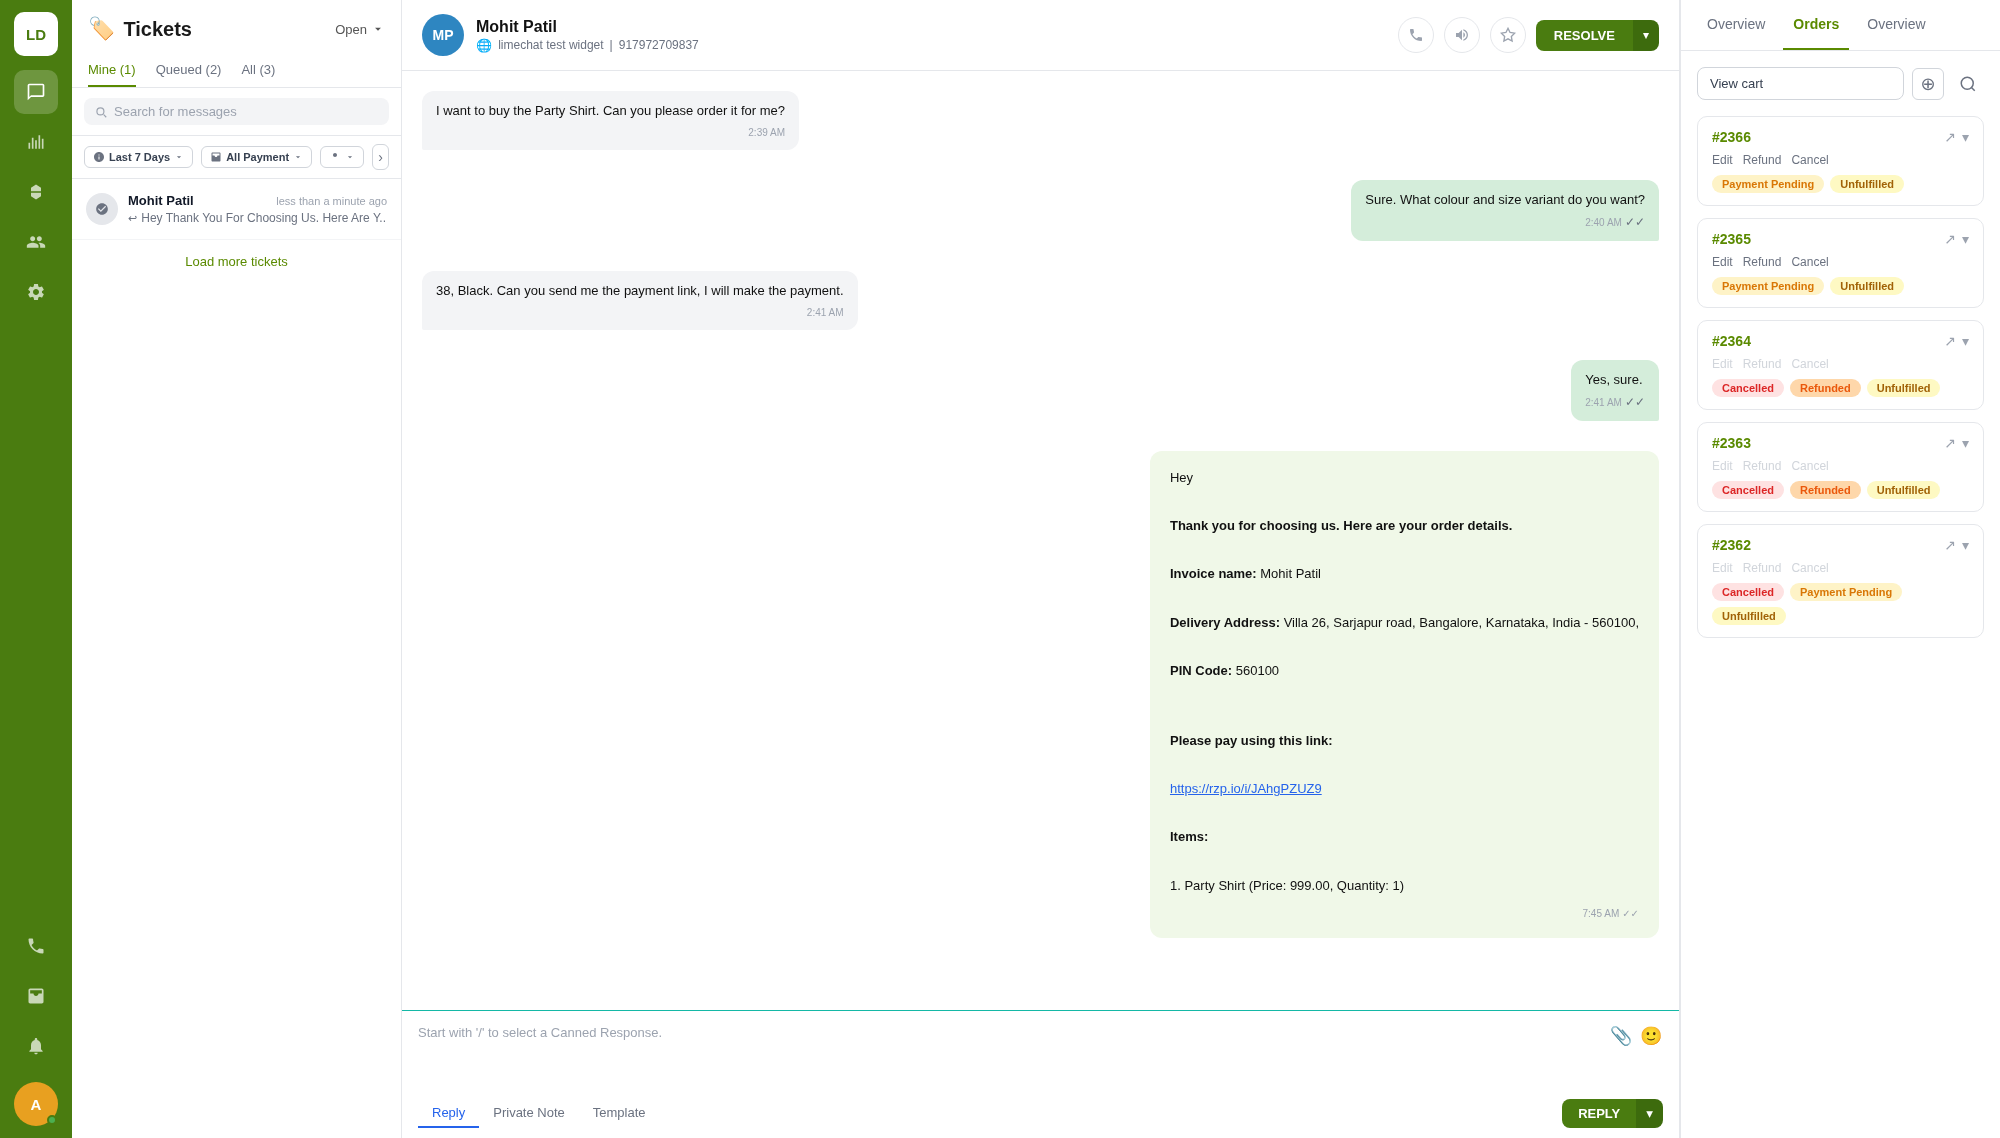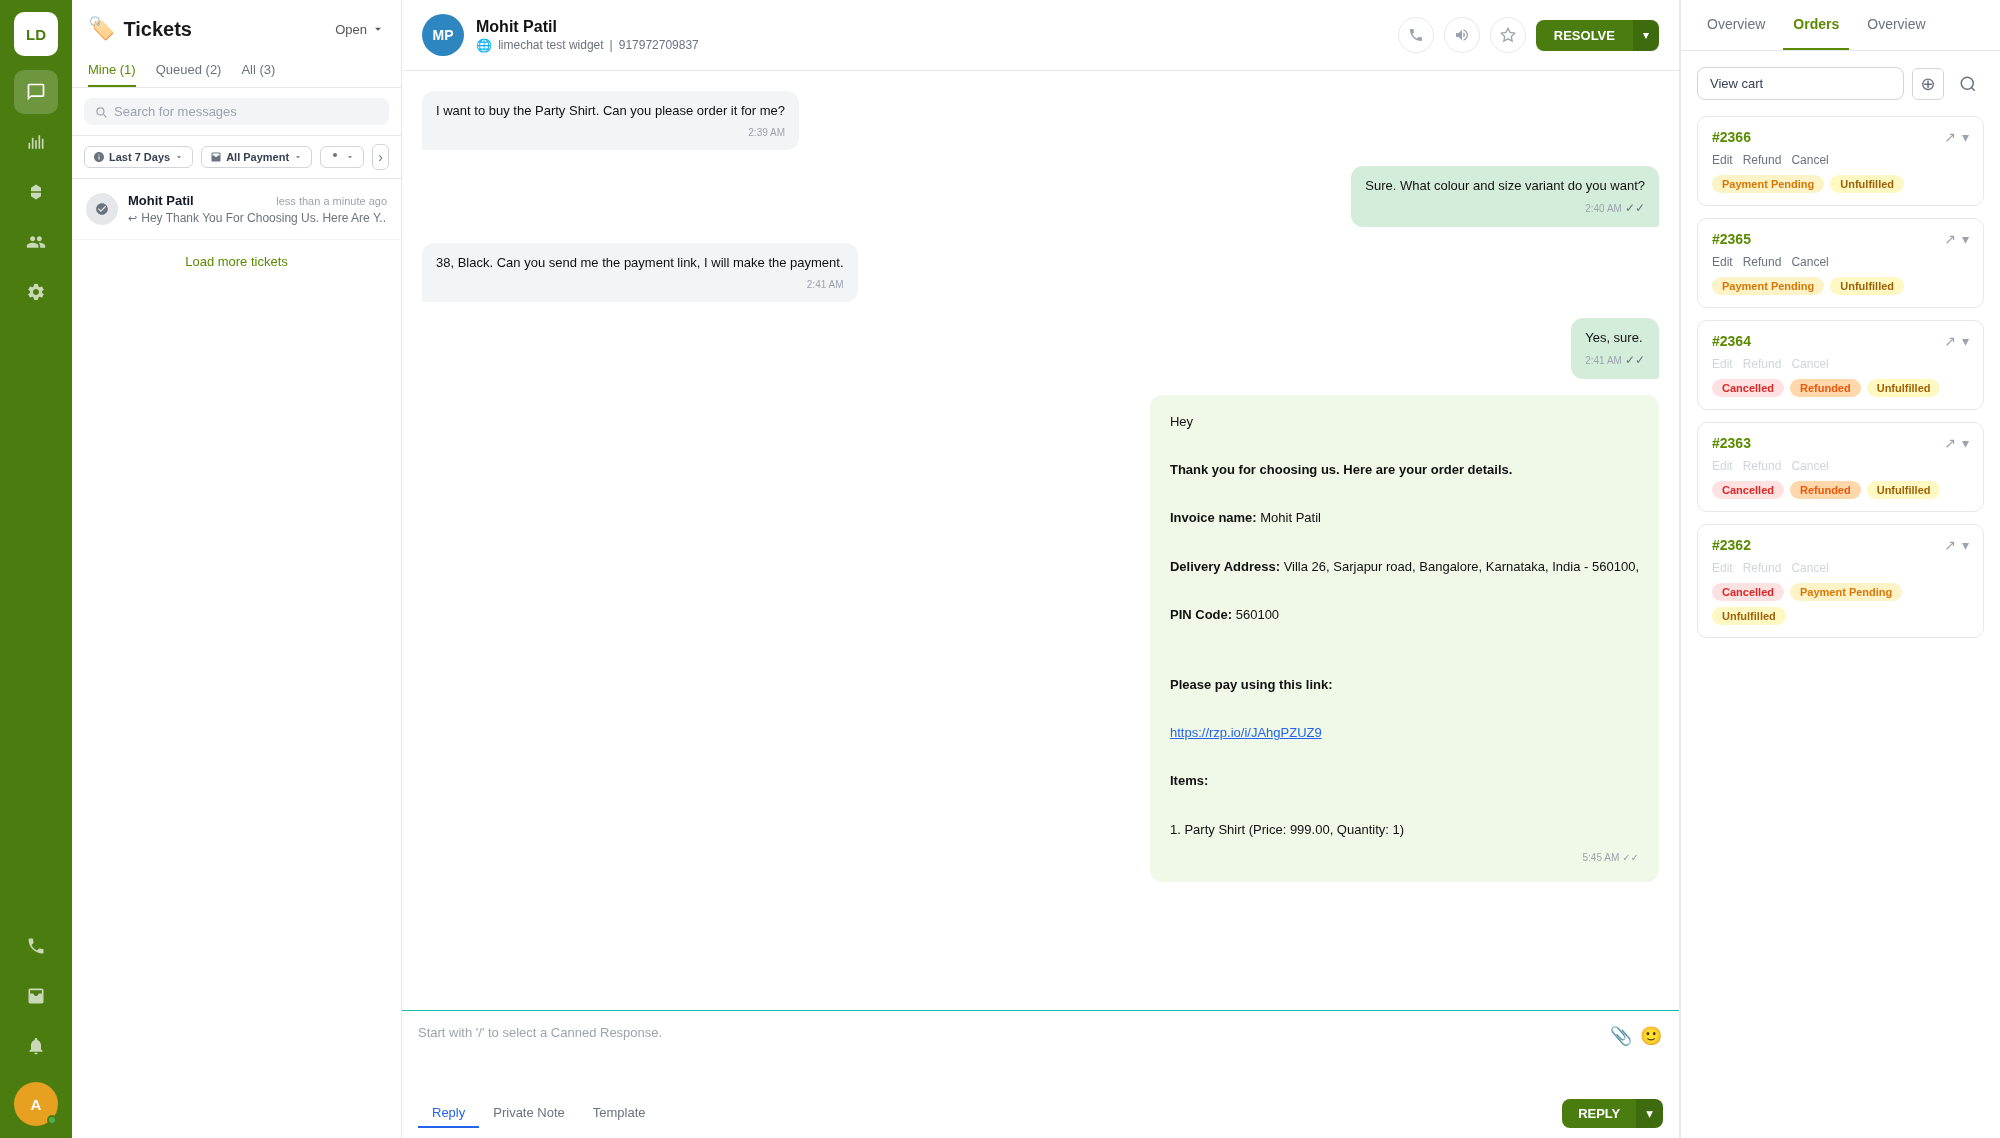--- a/index.html
+++ b/index.html
@@ -209,7 +209,7 @@
     
     .chat-messages {
       flex: 1; overflow-y: auto; padding: 20px 20px;
-      display: flex; flex-direction: column; gap: 16px;
+      display: flex; flex-direction: column; gap: 30px;
       background: #fff;
     }
     .msg-row { display: flex; }

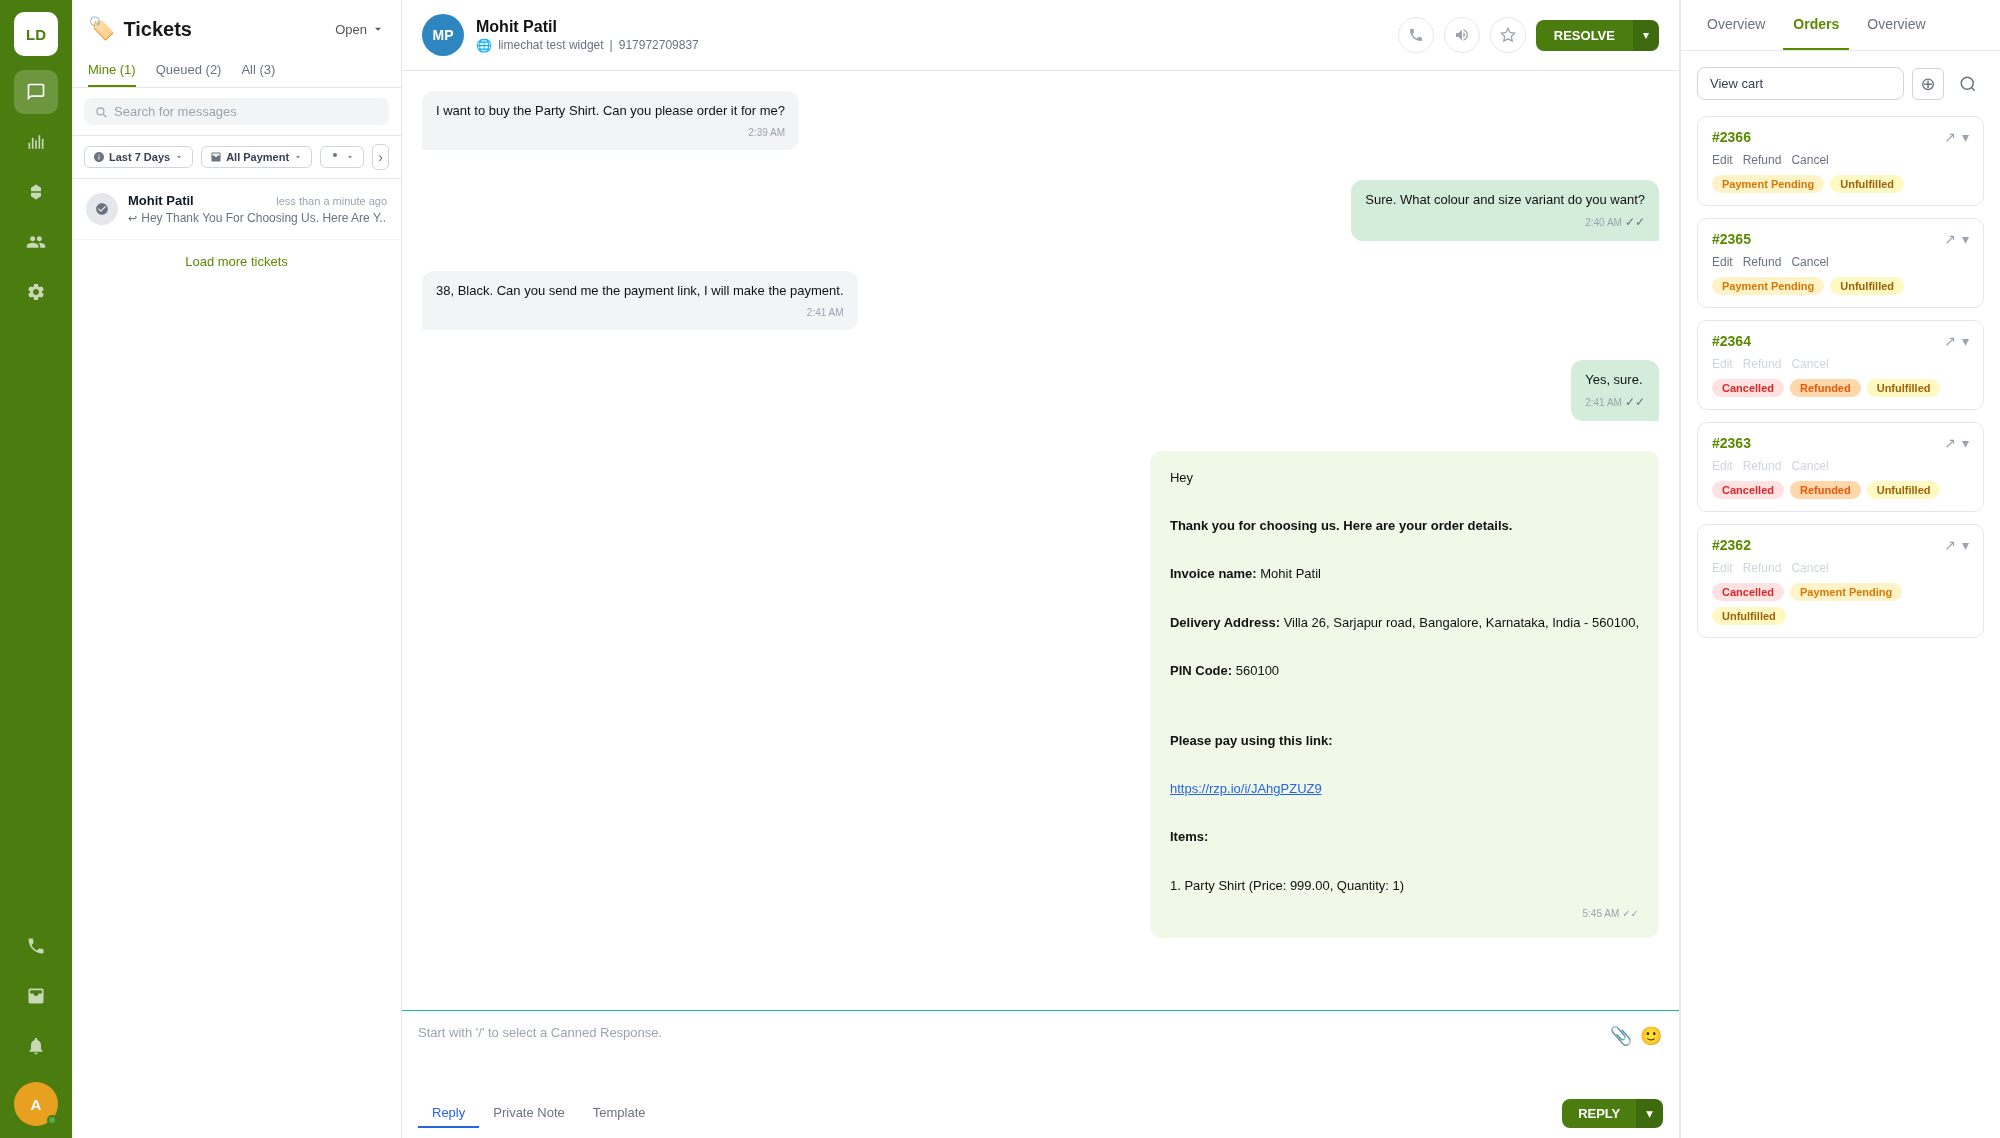--- a/index.html
+++ b/index.html
@@ -580,7 +580,7 @@
         <br>
         <p>1. Party Shirt (Price: 999.00, Quantity: 1)</p>
         <div class="order-time">
-          <span>5:45 AM</span>
+          <span>7:45 AM</span>
           <span>✓✓</span>
         </div>
       </div>

